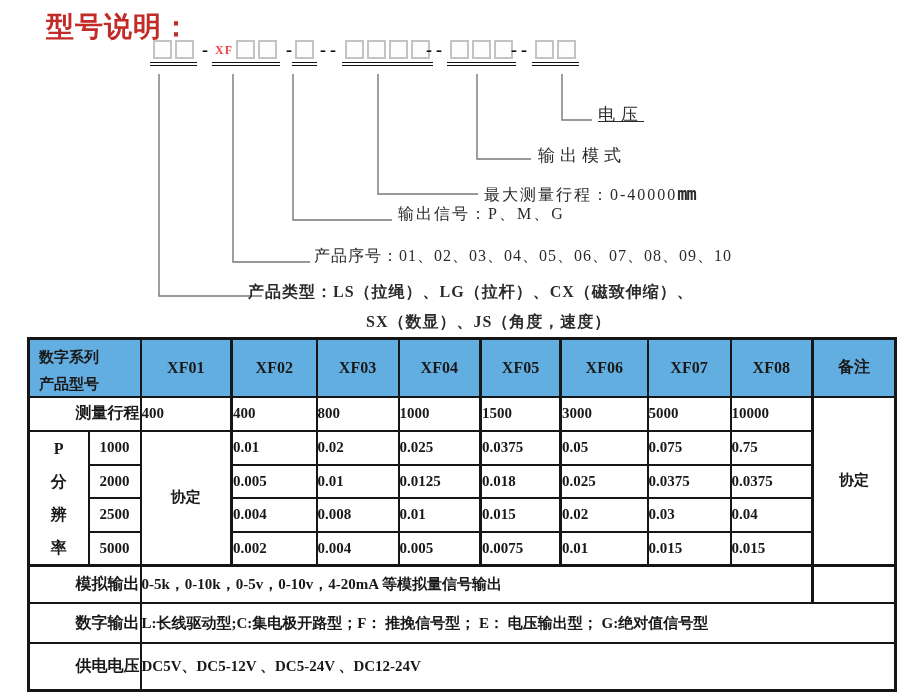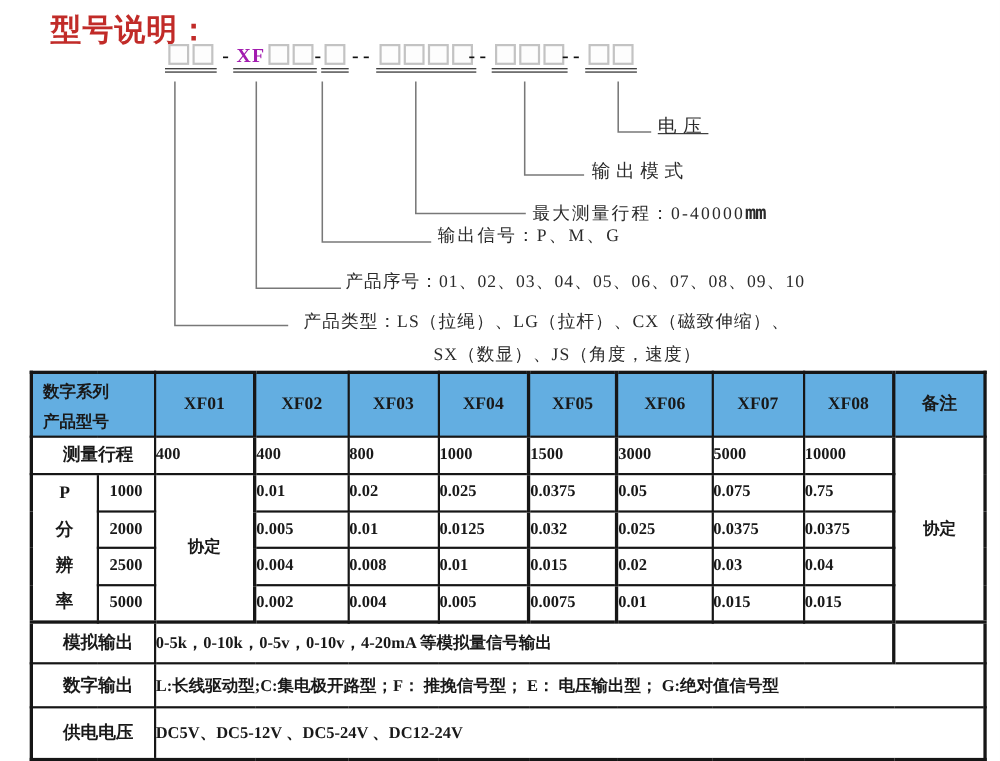--- a/index.html
+++ b/index.html
@@ -21,7 +21,7 @@
     padding:0 3px 3px 3px;border-bottom:4px double #141414;
   }
   .grp .prefix{
-    font-size:18px;font-weight:bold;color:#a21caf;letter-spacing:1px;
+    font-size:12px;font-weight:bold;color:#ef4444;letter-spacing:1px;
     line-height:17px;
   }
   .box{

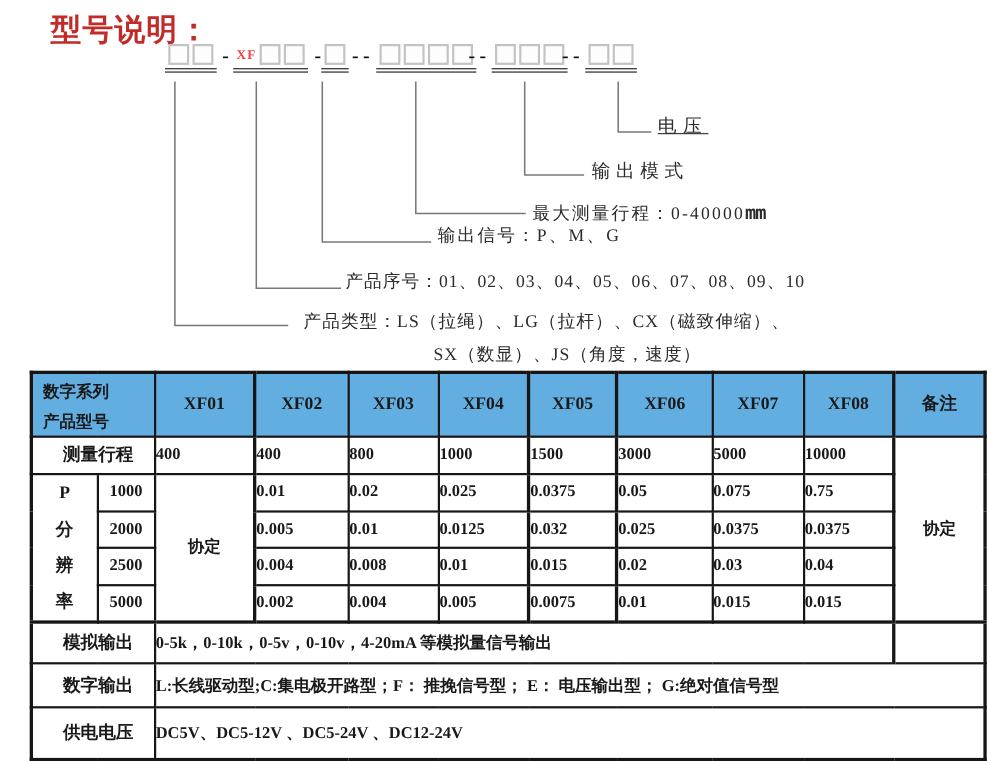--- a/index.html
+++ b/index.html
@@ -45,7 +45,7 @@
   }
   #lbl-output-signal {left:398px;top:204px;font-size:16px;letter-spacing:2px;}
   #lbl-product-serial{left:314px;top:246px;font-size:16px;letter-spacing:1px;}
-  #lbl-product-type  {left:276px;top:282px;font-size:16px;letter-spacing:1px;}
+  #lbl-product-type  {left:248px;top:282px;font-size:16px;letter-spacing:1px;font-weight:bold;}
   #lbl-product-type .line2{margin-left:118px;margin-top:9px;}
   
   #spec-table{

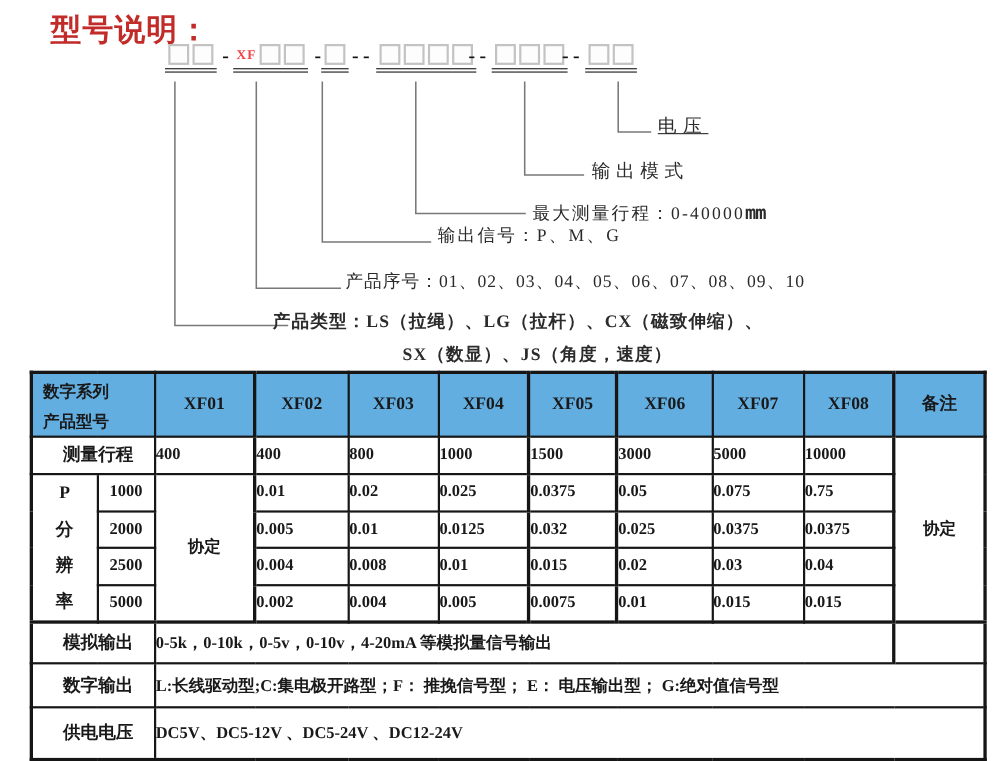--- a/index.html
+++ b/index.html
@@ -61,7 +61,7 @@
   #spec-table .hd2 .l1{margin:6px 0 7px 0;}
   #spec-table .c{text-align:center;}
   #spec-table .val{text-align:left;padding-left:0;}
-  #spec-table .lbl{text-align:center;padding-left:9px;font-size:16px;}
+  #spec-table .lbl{text-align:right;padding-left:9px;font-size:16px;}
   #spec-table .bl3{border-left-width:3px;}
   #spec-table .bt3 td{border-top-width:3px;margin-left:13px;}
   #spec-table .pchars{text-align:center;}

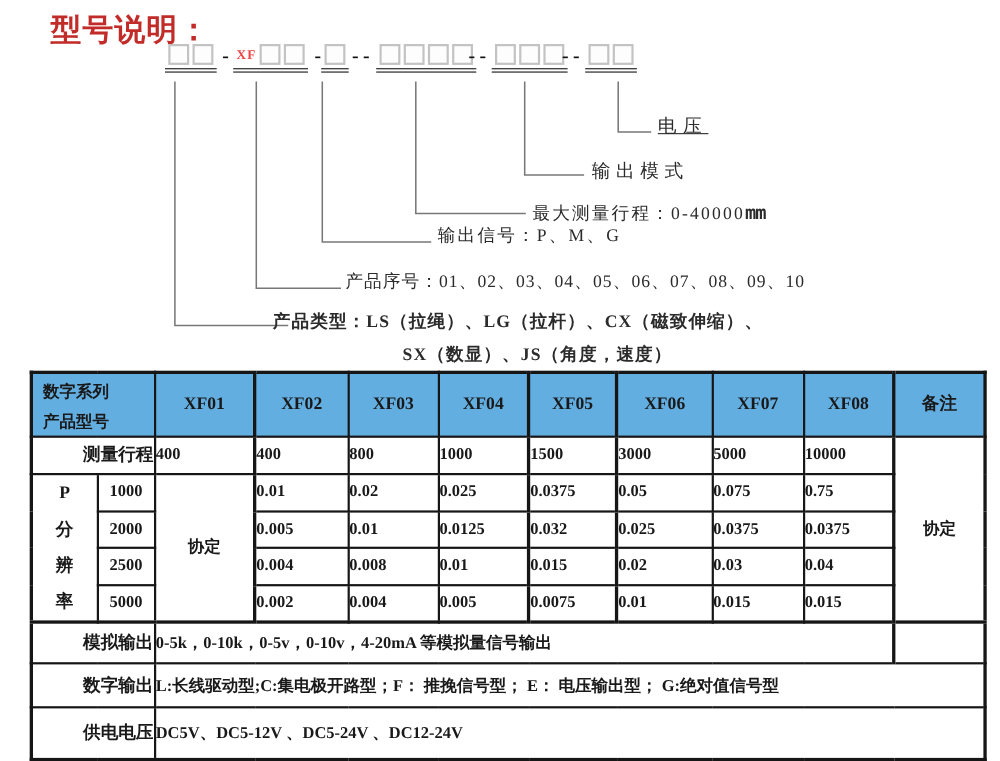--- a/index.html
+++ b/index.html
@@ -199,7 +199,7 @@
           <td class="val bl3">0.005</td>
           <td class="val">0.01</td>
           <td class="val">0.0125</td>
-          <td class="val bl3">0.032</td>
+          <td class="val bl3">0.018</td>
           <td class="val bl3">0.025</td>
           <td class="val">0.0375</td>
           <td class="val">0.0375</td>

